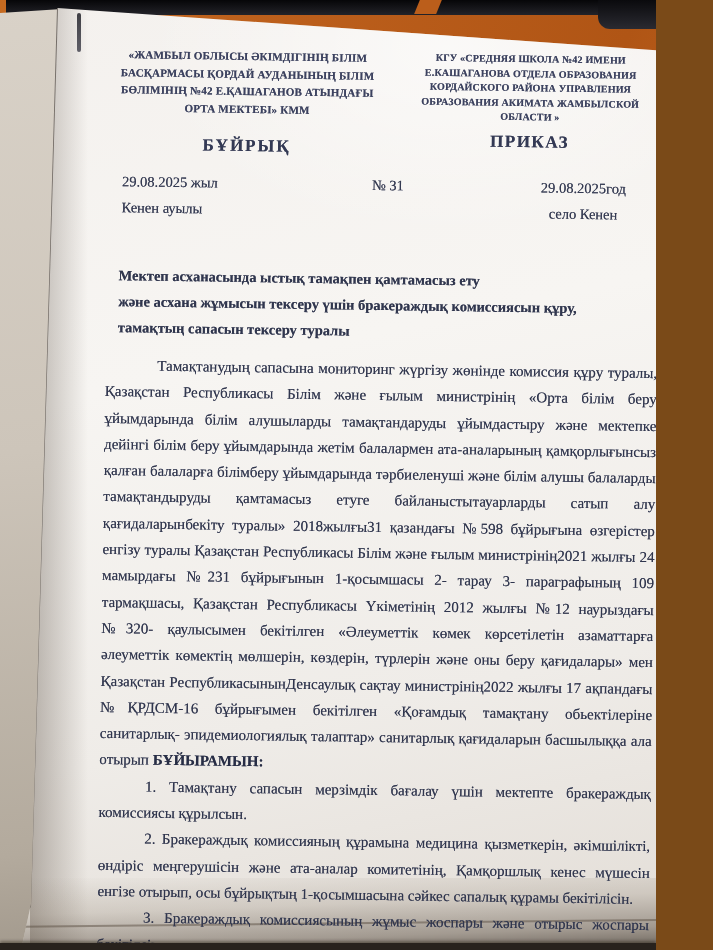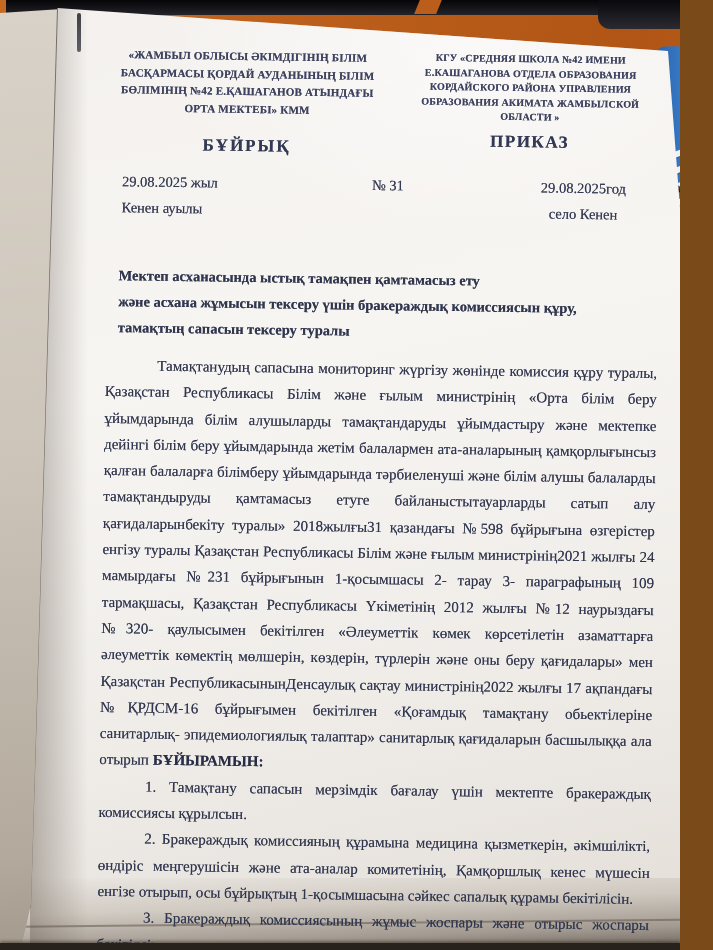--- a/index.html
+++ b/index.html
@@ -6,7 +6,6 @@
   .canvas{
     position:relative;width:656px;height:950px;overflow:hidden;
     font-family:"Liberation Serif","DejaVu Serif",serif;
-    padding-left:24px;
   }
   
   .desk{position:absolute;inset:0;z-index:0;

